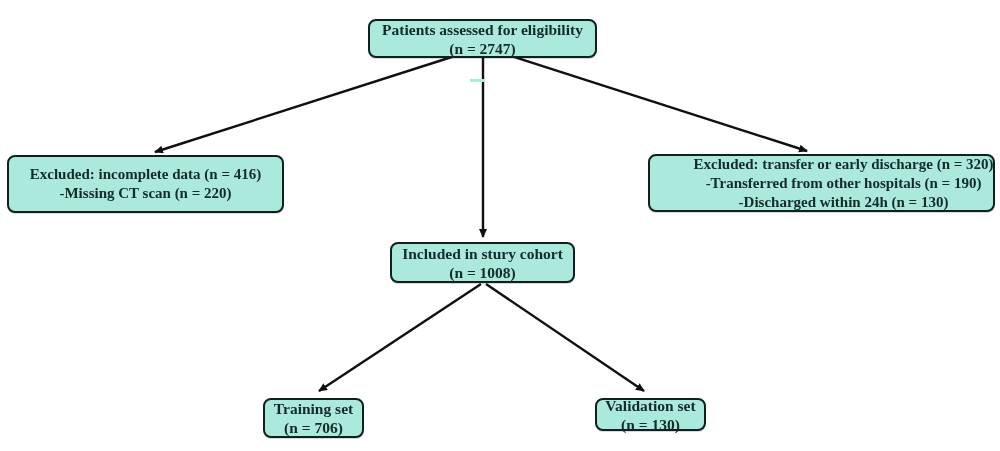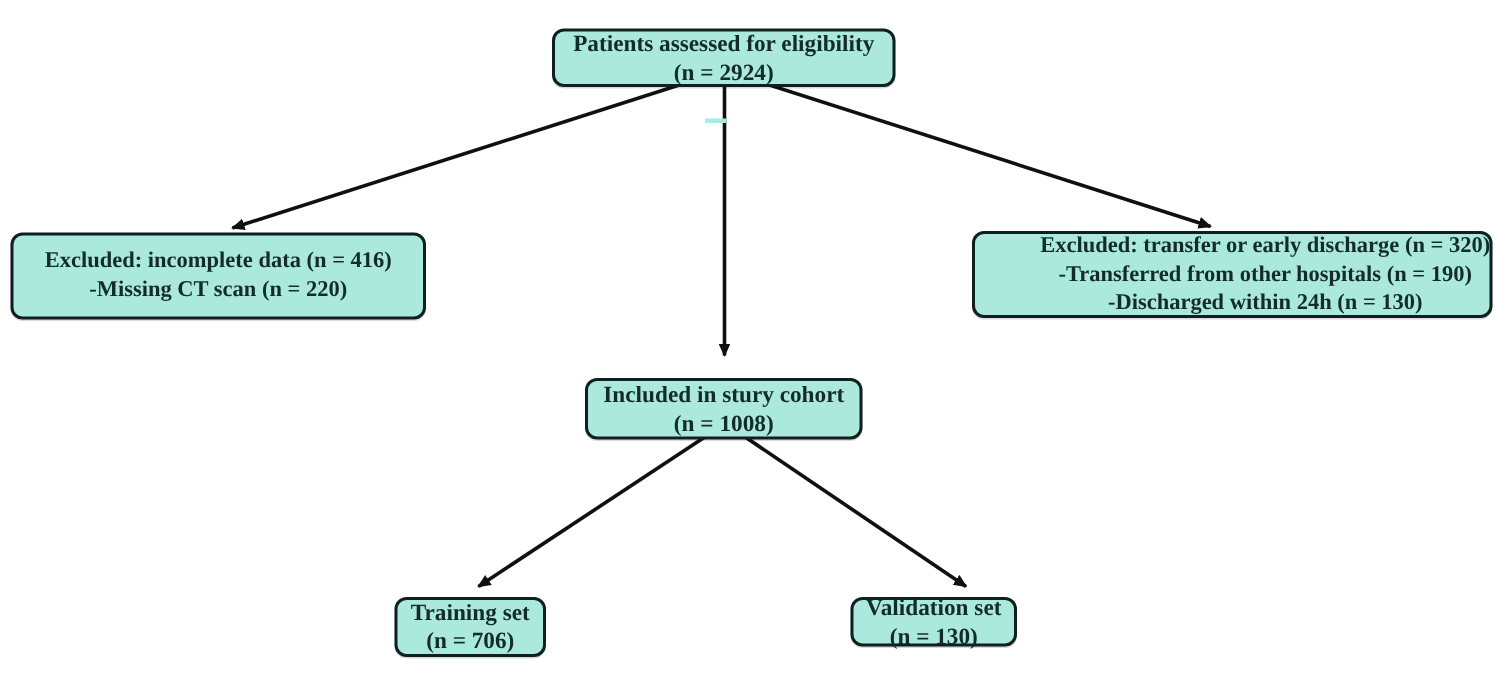--- a/index.html
+++ b/index.html
@@ -83,7 +83,7 @@
 
   <div class="box" id="box-eligibility">
     <span class="ln">Patients assessed for eligibility</span>
-    <span class="ln">(n = 2924)</span>
+    <span class="ln">(n = 2747)</span>
   </div>
 
   <div class="box" id="box-excl-left">

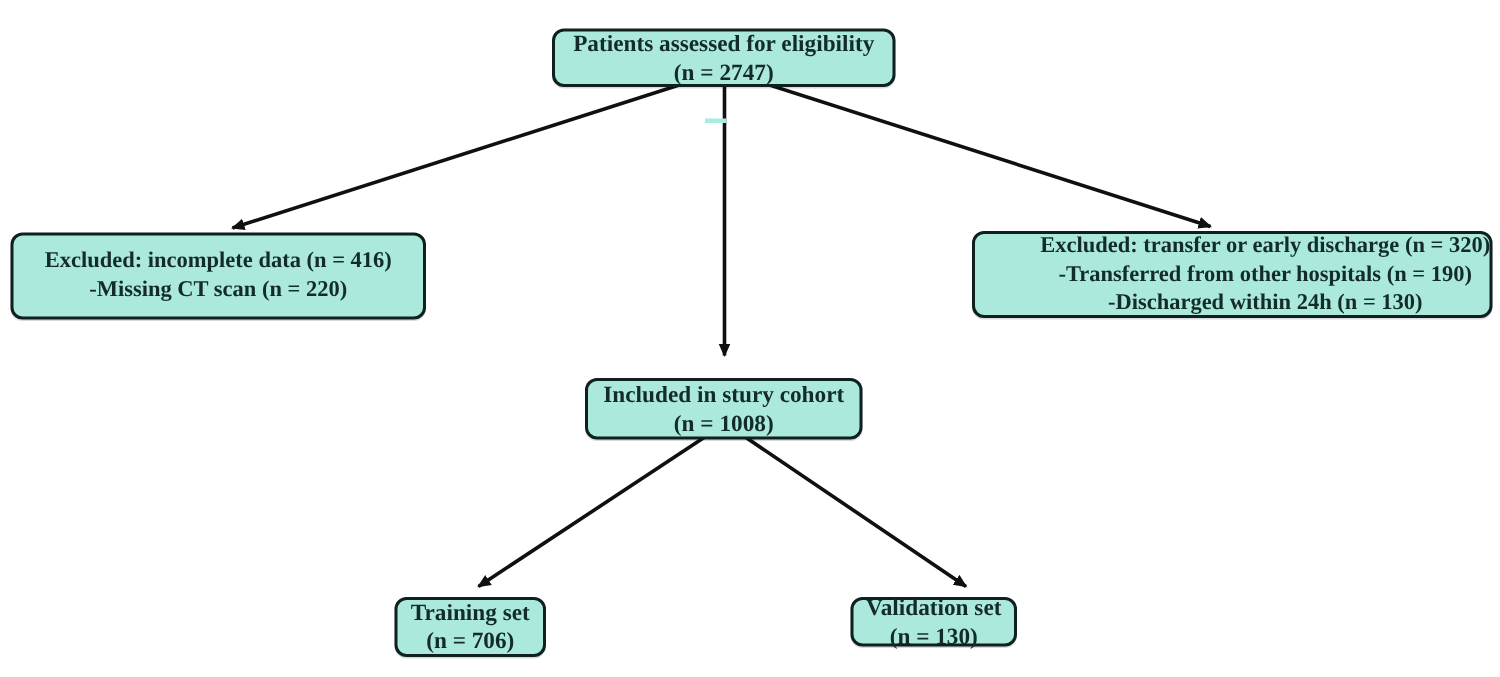--- a/index.html
+++ b/index.html
@@ -50,7 +50,7 @@
   #box-eligibility { left: 368px; top: 8px;   width: 229px; height: 39px; margin-top: 11px; }
   #box-excl-left   { left: 7px;   top: 155px; width: 277px; height: 58px; font-size: 15px; align-items: center; }
   #box-excl-right  { left: 648px; top: 154px; width: 347px; height: 58px; font-size: 15px; padding-left: 44px; }
-  #box-included    { left: 390px; top: 252px; width: 185px; height: 41px; }
+  #box-included    { left: 390px; top: 242px; width: 185px; height: 41px; }
   #box-training    { left: 263px; top: 398px; width: 101px; height: 40px; text-align: center; }
   #box-validation  { left: 567px; top: 398px; width: 111px; height: 33px; }
   .artifact-dash {

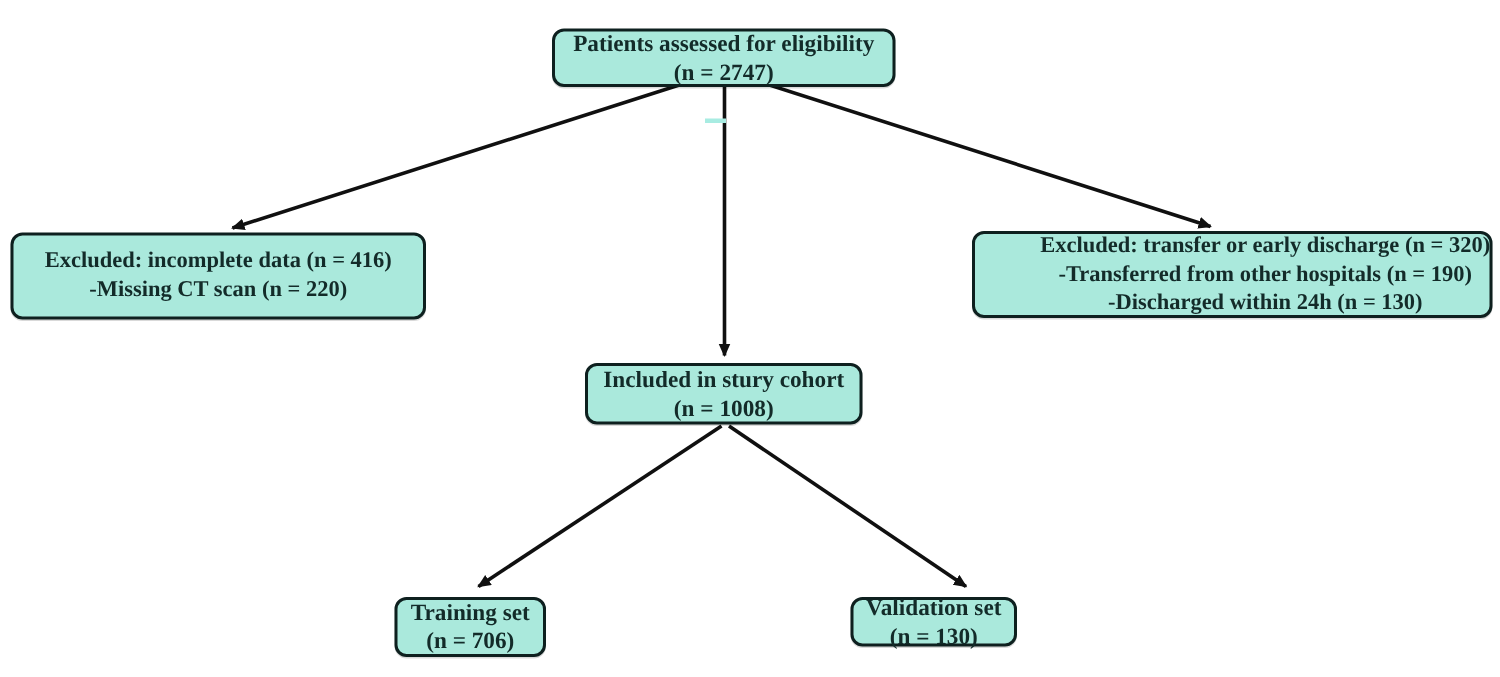--- a/index.html
+++ b/index.html
@@ -52,7 +52,7 @@
   #box-excl-right  { left: 648px; top: 154px; width: 347px; height: 58px; font-size: 15px; padding-left: 44px; }
   #box-included    { left: 390px; top: 242px; width: 185px; height: 41px; }
   #box-training    { left: 263px; top: 398px; width: 101px; height: 40px; text-align: center; }
-  #box-validation  { left: 567px; top: 398px; width: 111px; height: 33px; }
+  #box-validation  { left: 595px; top: 398px; width: 111px; height: 33px; }
   .artifact-dash {
     position: absolute;
     left: 470px; top: 79px;

